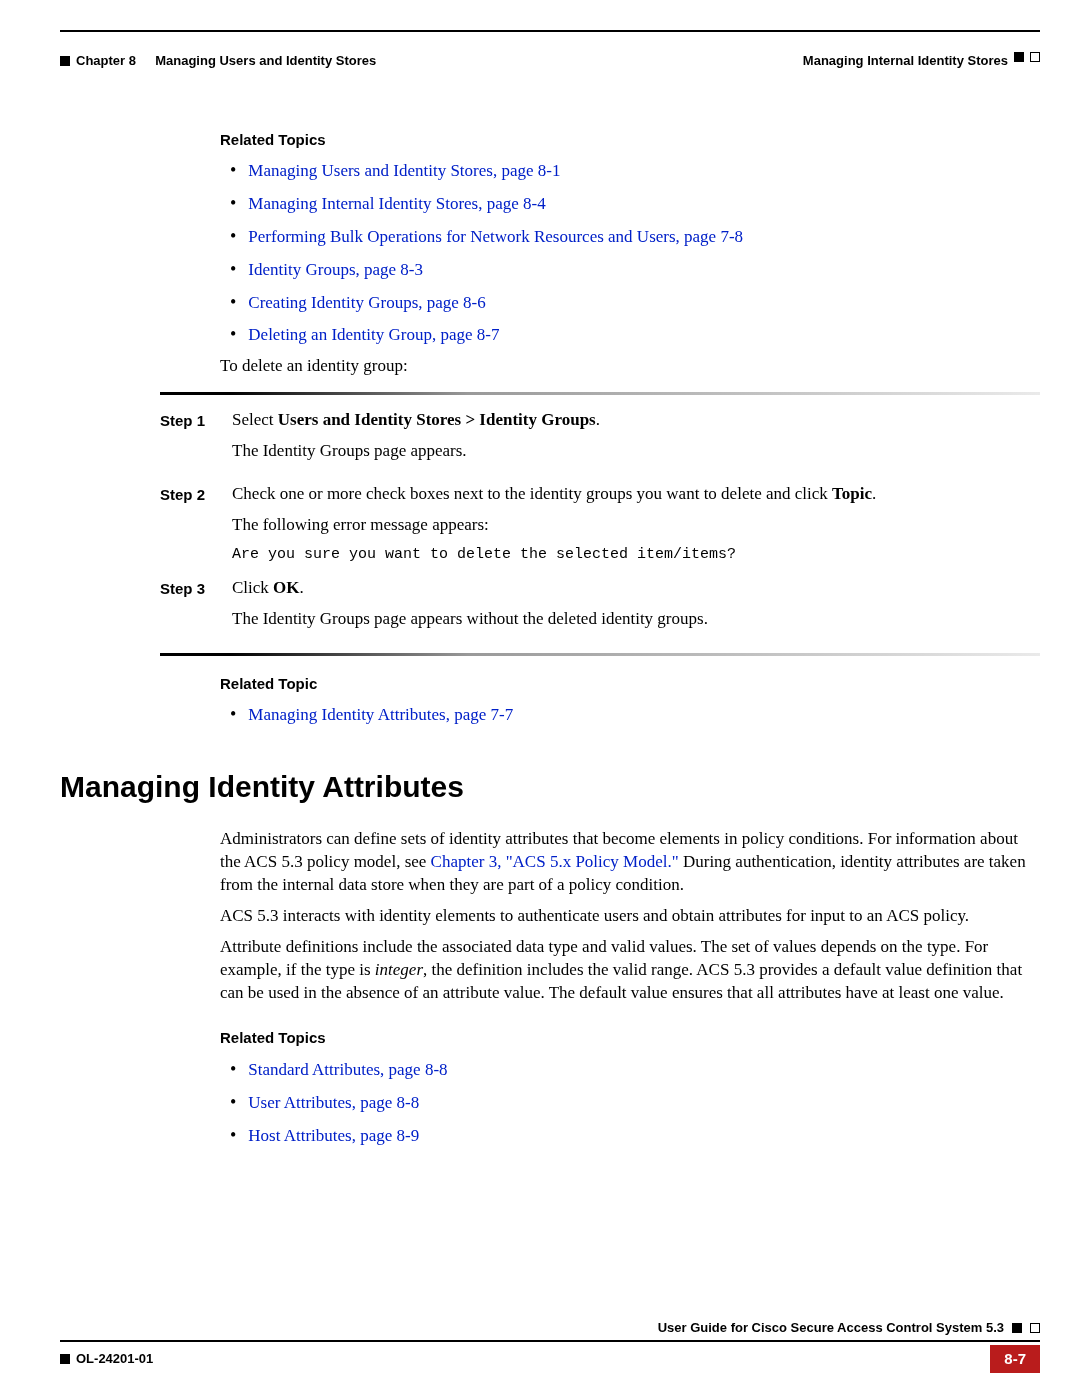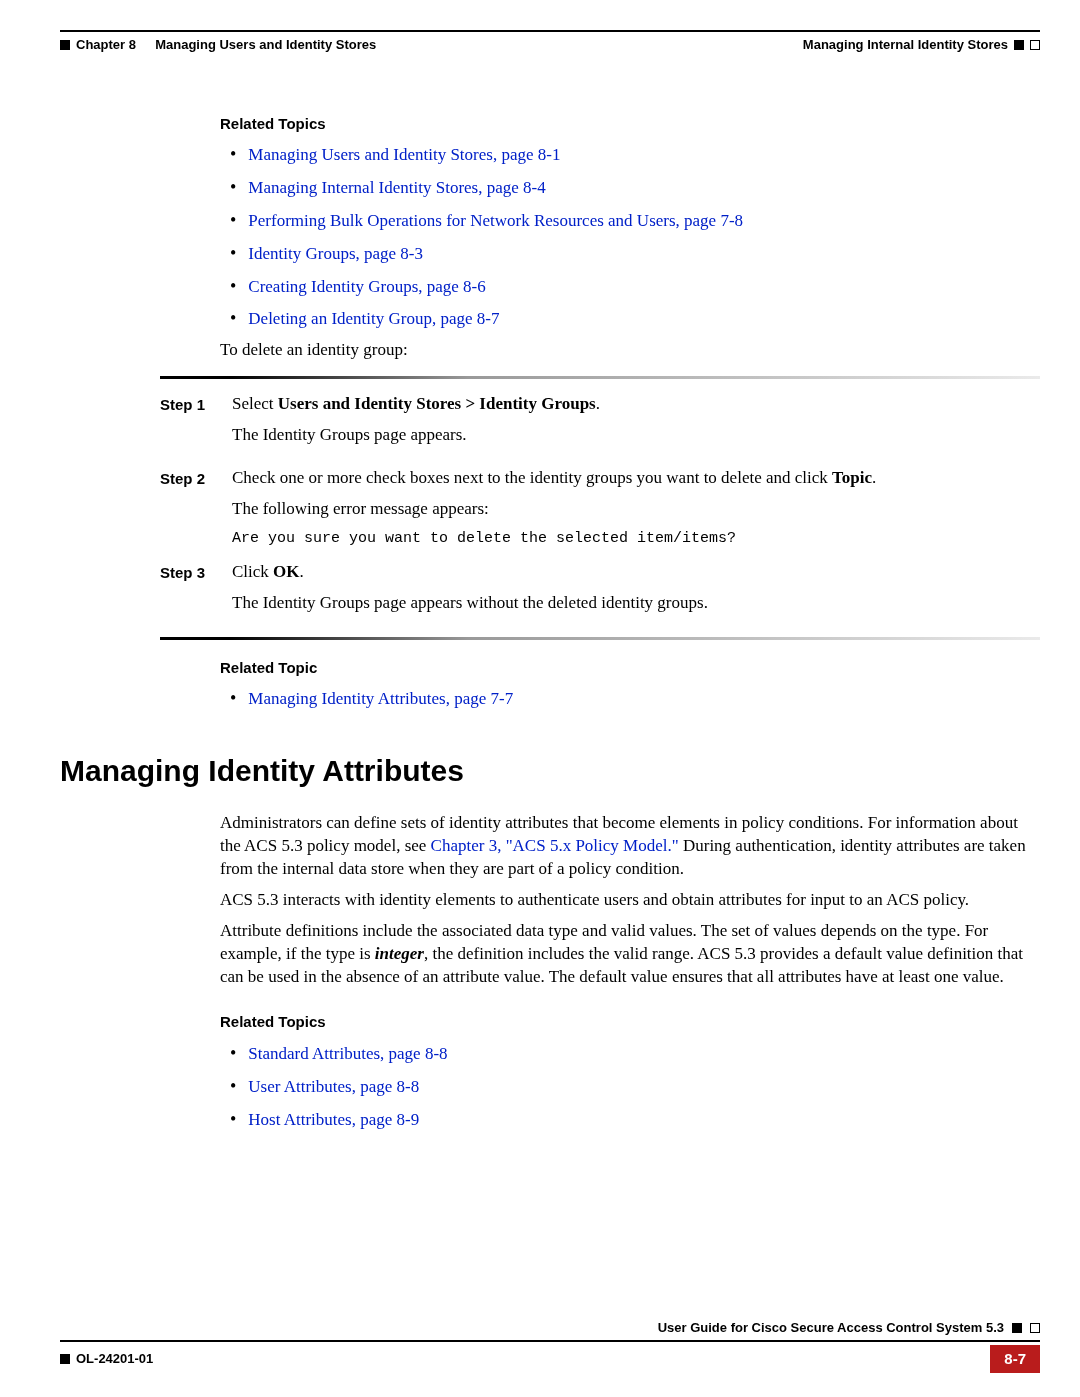--- a/index.html
+++ b/index.html
@@ -22,7 +22,7 @@
   }
   .header {
     border-top: 2px solid #000;
-    padding-top: 4px;
+    padding-top: 20px;
     display: flex;
     justify-content: space-between;
     align-items: flex-start;

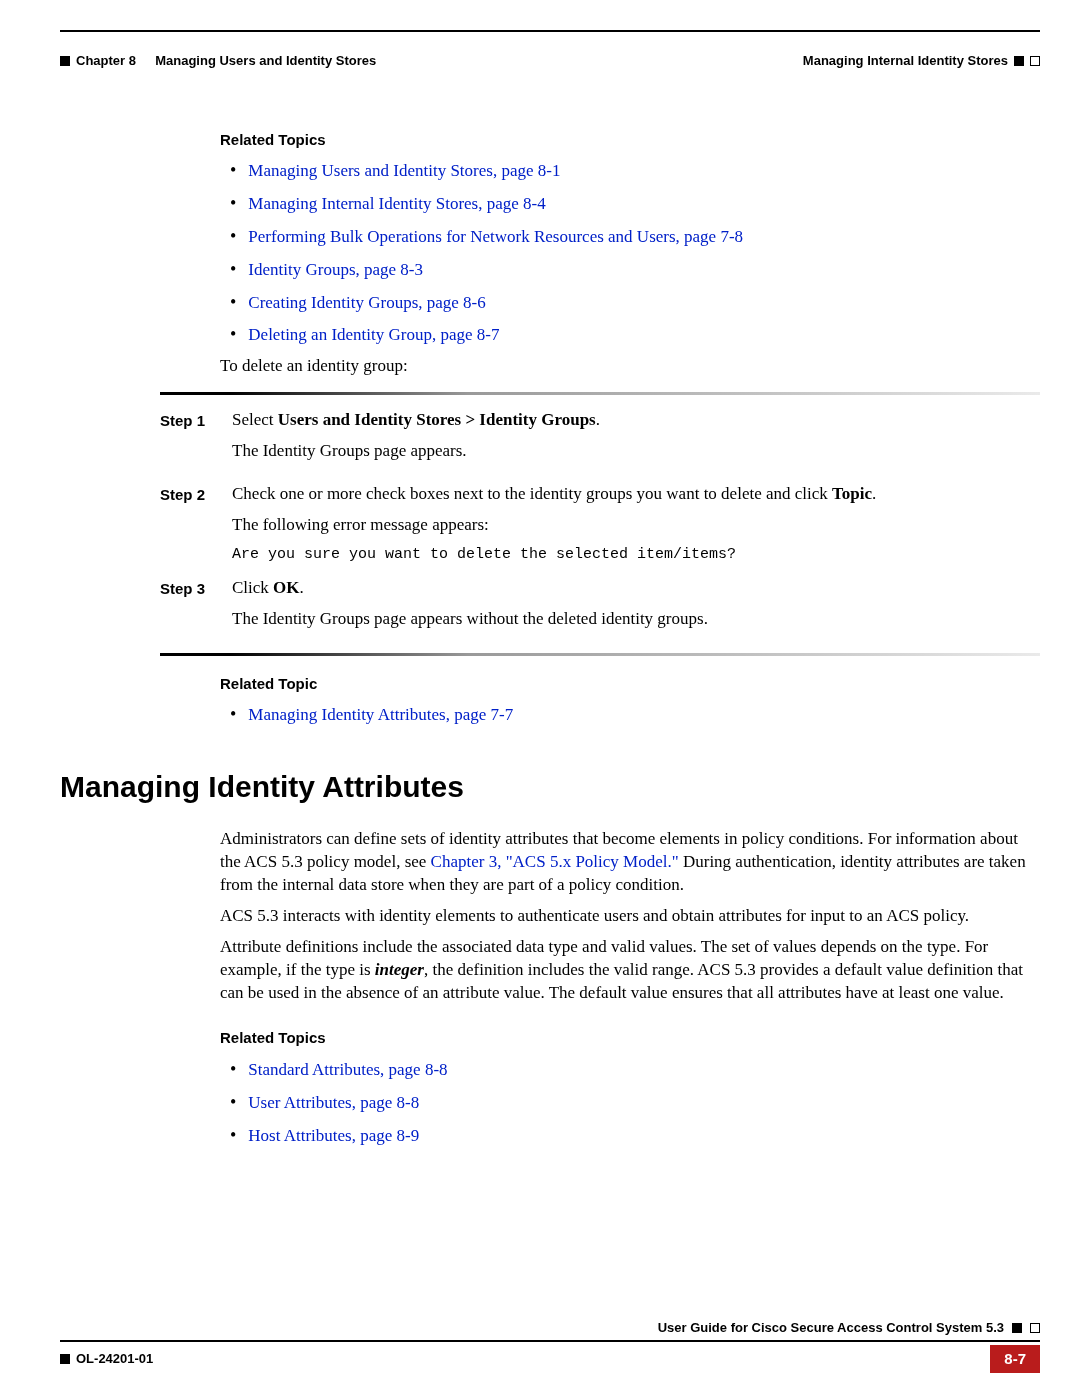--- a/index.html
+++ b/index.html
@@ -32,7 +32,7 @@
     margin-bottom: 60px;
   }
   .header-left { display: flex; align-items: center; gap: 6px; }
-  .header-right { display: flex; align-items: center; gap: 6px; text-align: right; }
+  .header-right { display: flex; gap: 6px; text-align: right; }
   .sq { width: 10px; height: 10px; background: #000; display: inline-block; }
   .sq-outline { width: 10px; height: 10px; background:#fff; border:1px solid #000; display:inline-block;}
   .content { margin-left: 160px; }

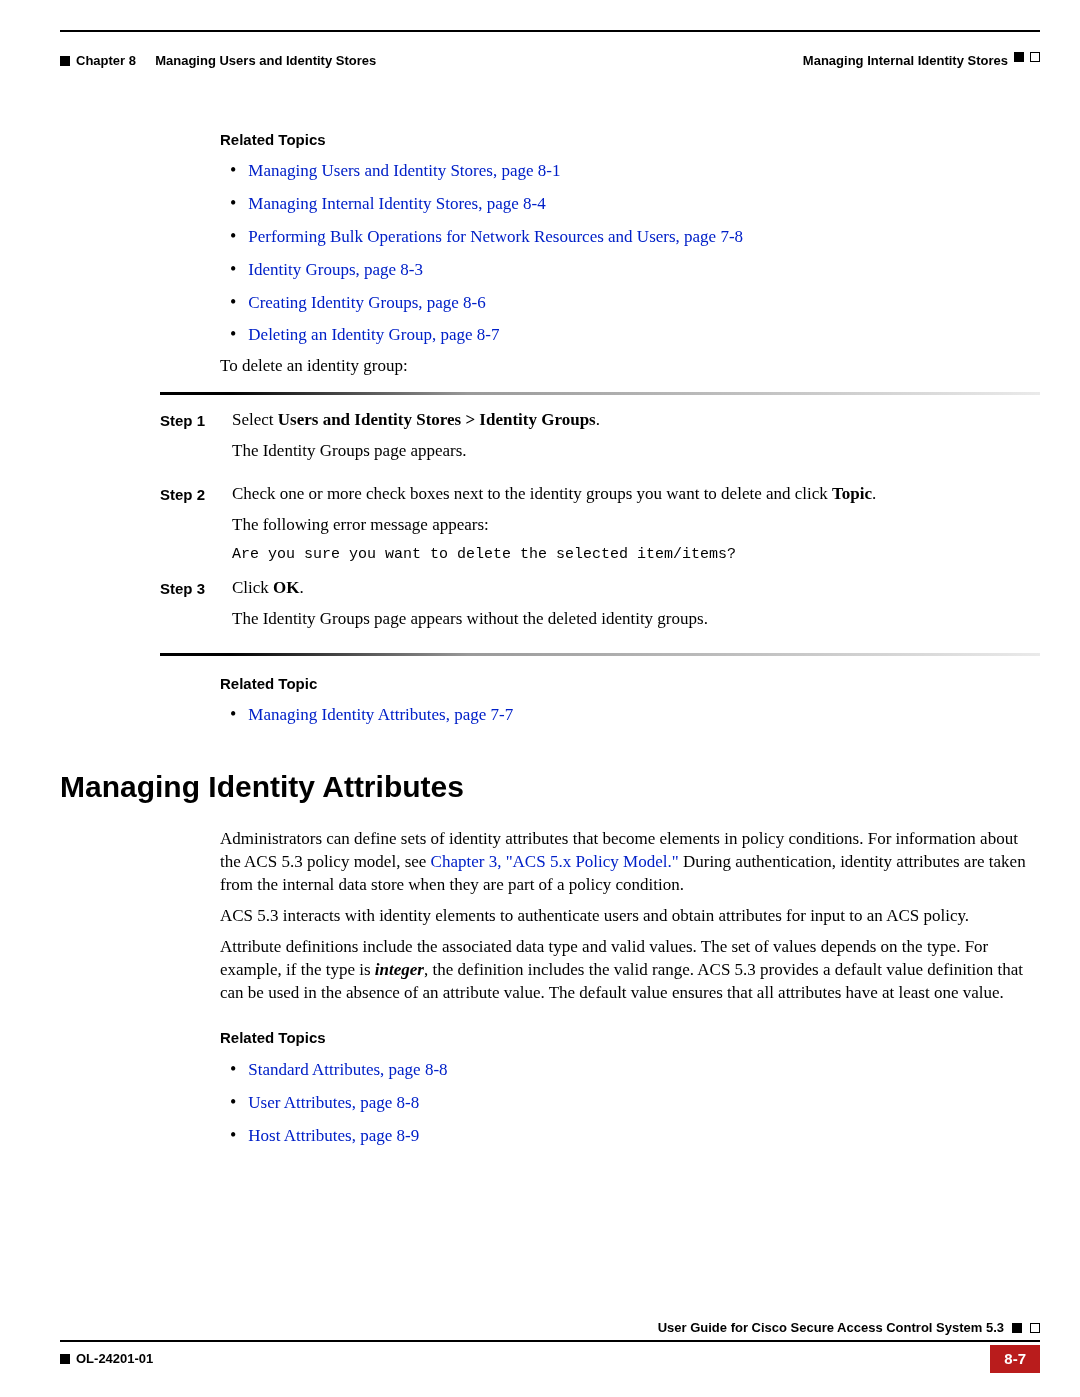--- a/index.html
+++ b/index.html
@@ -75,7 +75,7 @@
   .page-num {
     background:#b91c1c; color:#fff; padding:4px 14px; font-weight:bold; font-size:15px;
   }
-  .italic { font-style: italic; font-weight: bold; }
+  .italic { font-style: italic; }
 </style>
 </head>
 <body>

